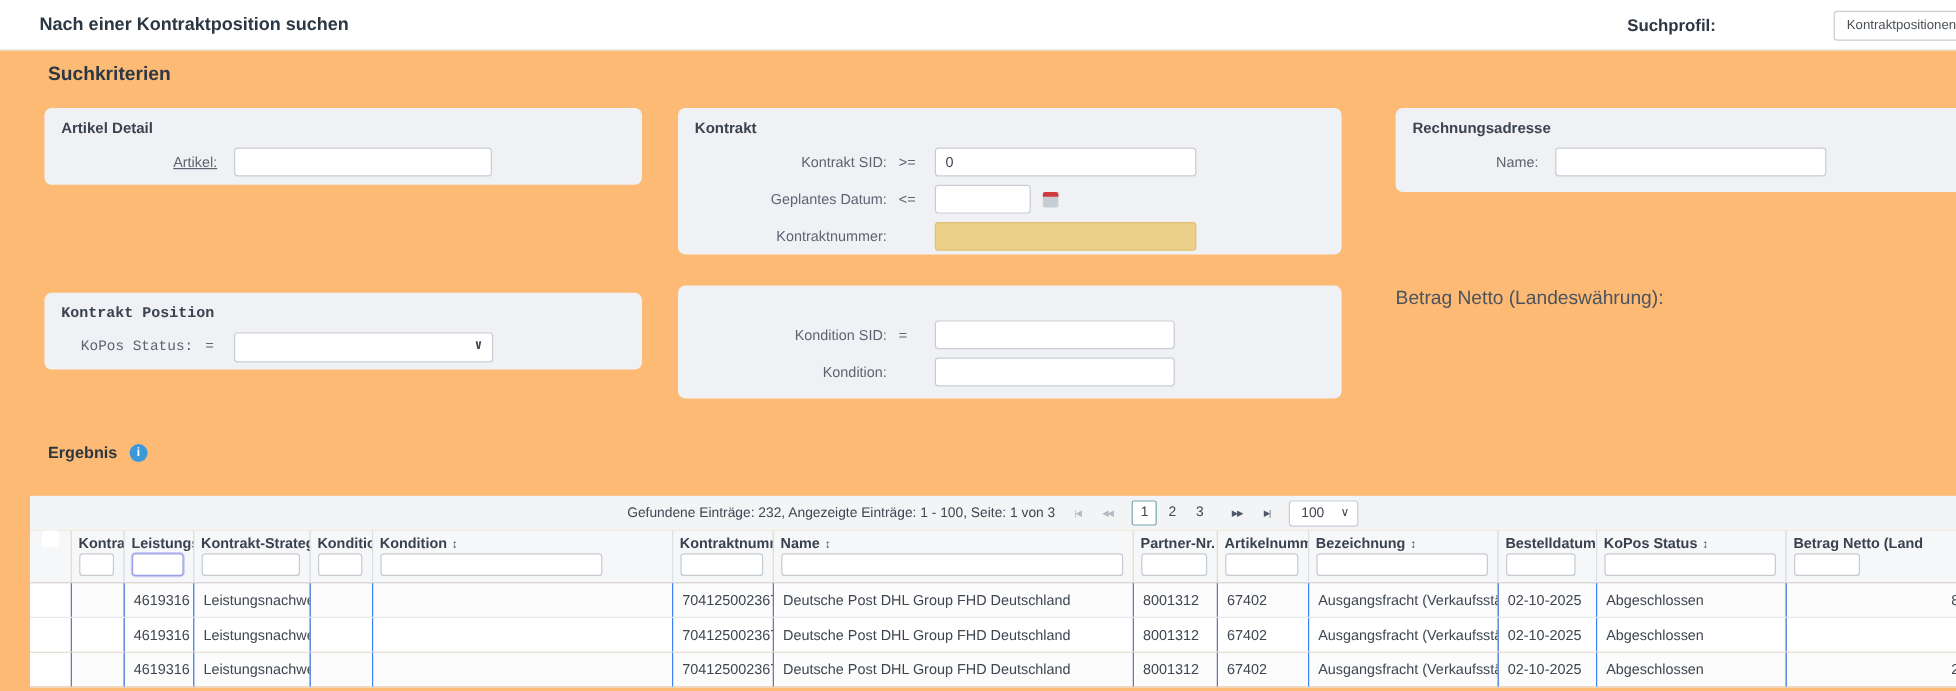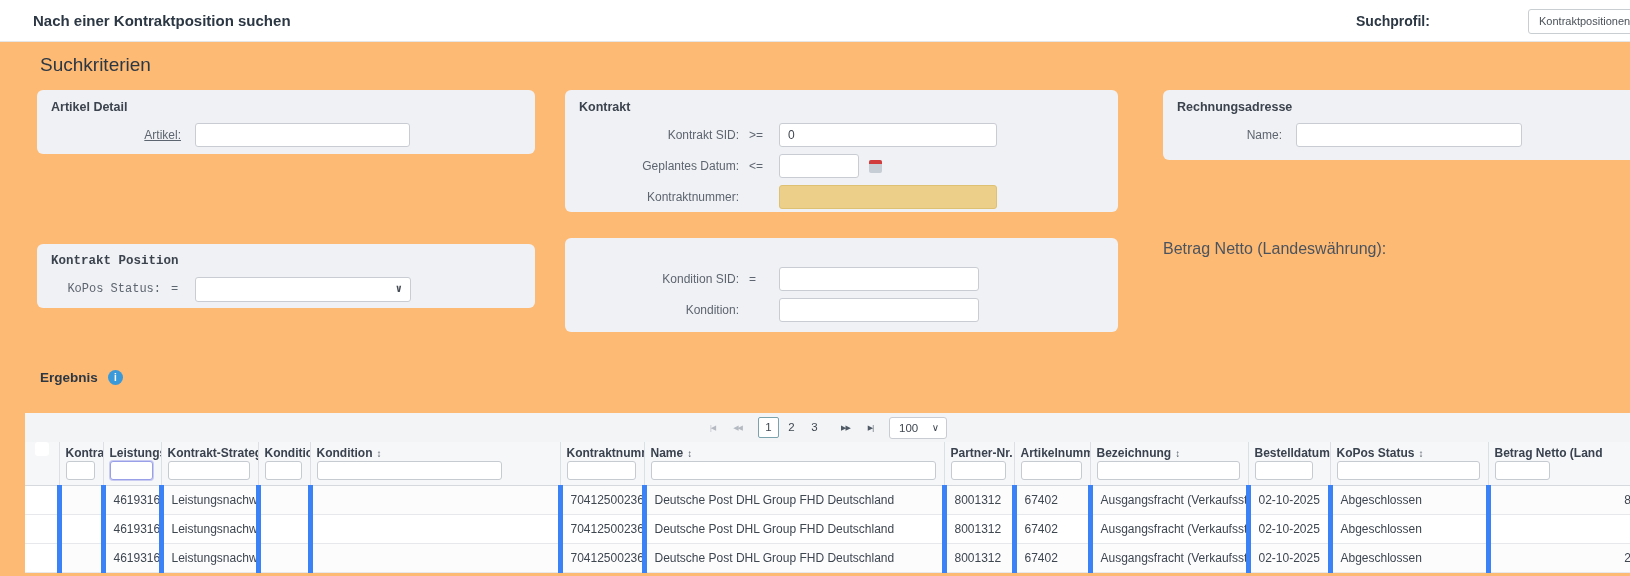--- a/index.html
+++ b/index.html
@@ -17,7 +17,7 @@
     padding-left:10px; cursor:pointer; }
 
   
-  #suchkriterien-heading { position:absolute; left:40px; top:54px; font-size:19px; font-weight:normal; color:#2c3744; }
+  #suchkriterien-heading { position:absolute; left:40px; top:54px; font-size:16px; font-weight:bold; color:#2c3744; }
 
   .panel { position:absolute; background:#f0f1f4; border-radius:6px; padding:10px 14px; }
   .panel-heading { font-size:12.5px; font-weight:bold; color:#3b434e; margin-bottom:8px; }

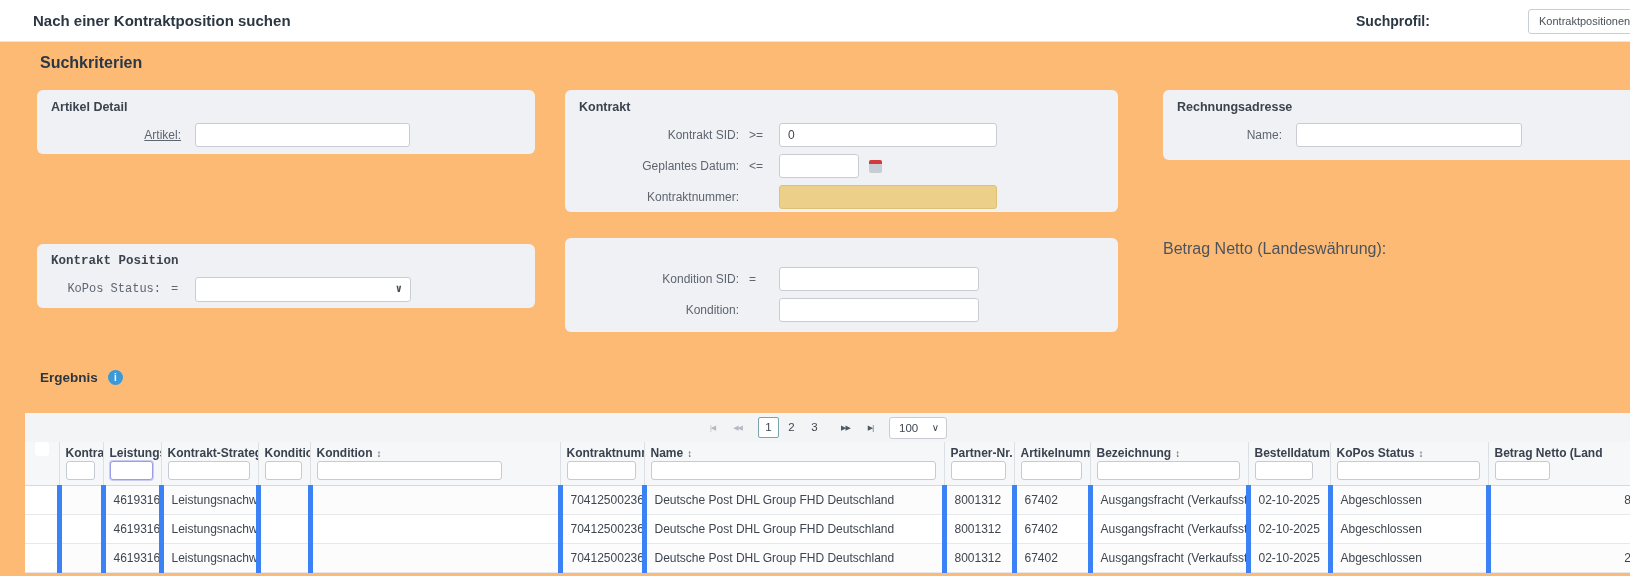--- a/index.html
+++ b/index.html
@@ -193,6 +193,7 @@
 
   <div id="results-block">
     <div id="pagination-bar">
+      <span>Gefundene Einträge: 232, Angezeigte Einträge: 1 - 100, Seite: 1 von 3</span>
       <span class="pg-icon disabled icon-first"></span>
       <span class="pg-icon disabled icon-prev"></span>
       <span id="pages">

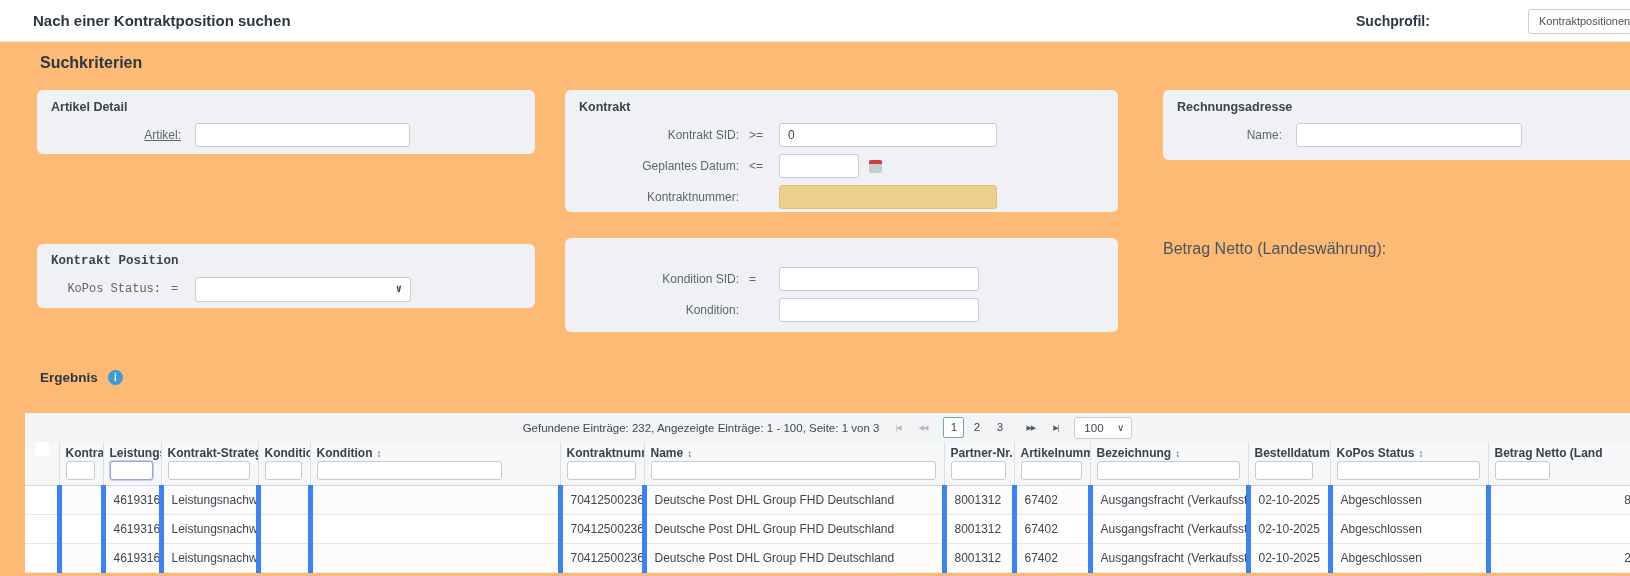--- a/index.html
+++ b/index.html
@@ -103,7 +103,7 @@
   .select-all-checkbox { width:14px; height:14px; background:#fff; border-radius:3px; margin:0 auto; cursor:pointer; }
 
   #results-table td { font-size:12px; color:#3e4650; height:29px; padding:0 8px;
-    border-bottom:1px solid #e6e8eb; border-right:5px solid #3b82f6; white-space:nowrap; overflow:hidden; }
+    border-bottom:1px solid #e6e8eb; border-right:1px solid #3b82f6; white-space:nowrap; overflow:hidden; }
   #results-table tbody tr:nth-child(odd)  td { background:#fcfcfd; }
   #results-table tbody tr:nth-child(even) td { background:#ffffff; }
   td.num { text-align:right; }

